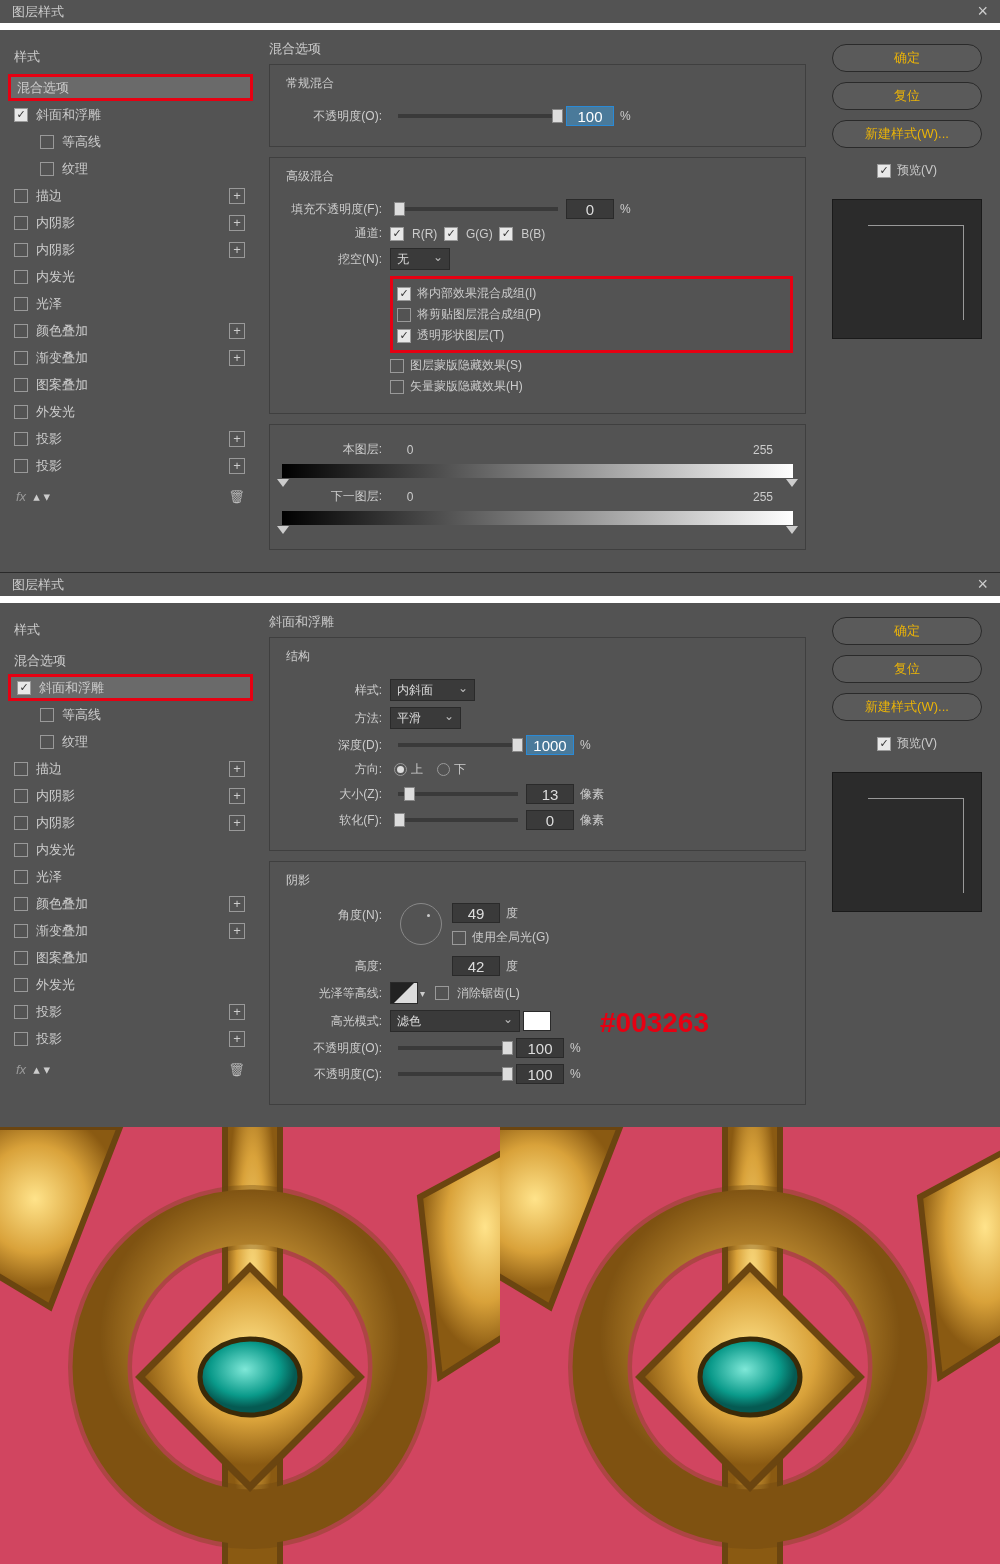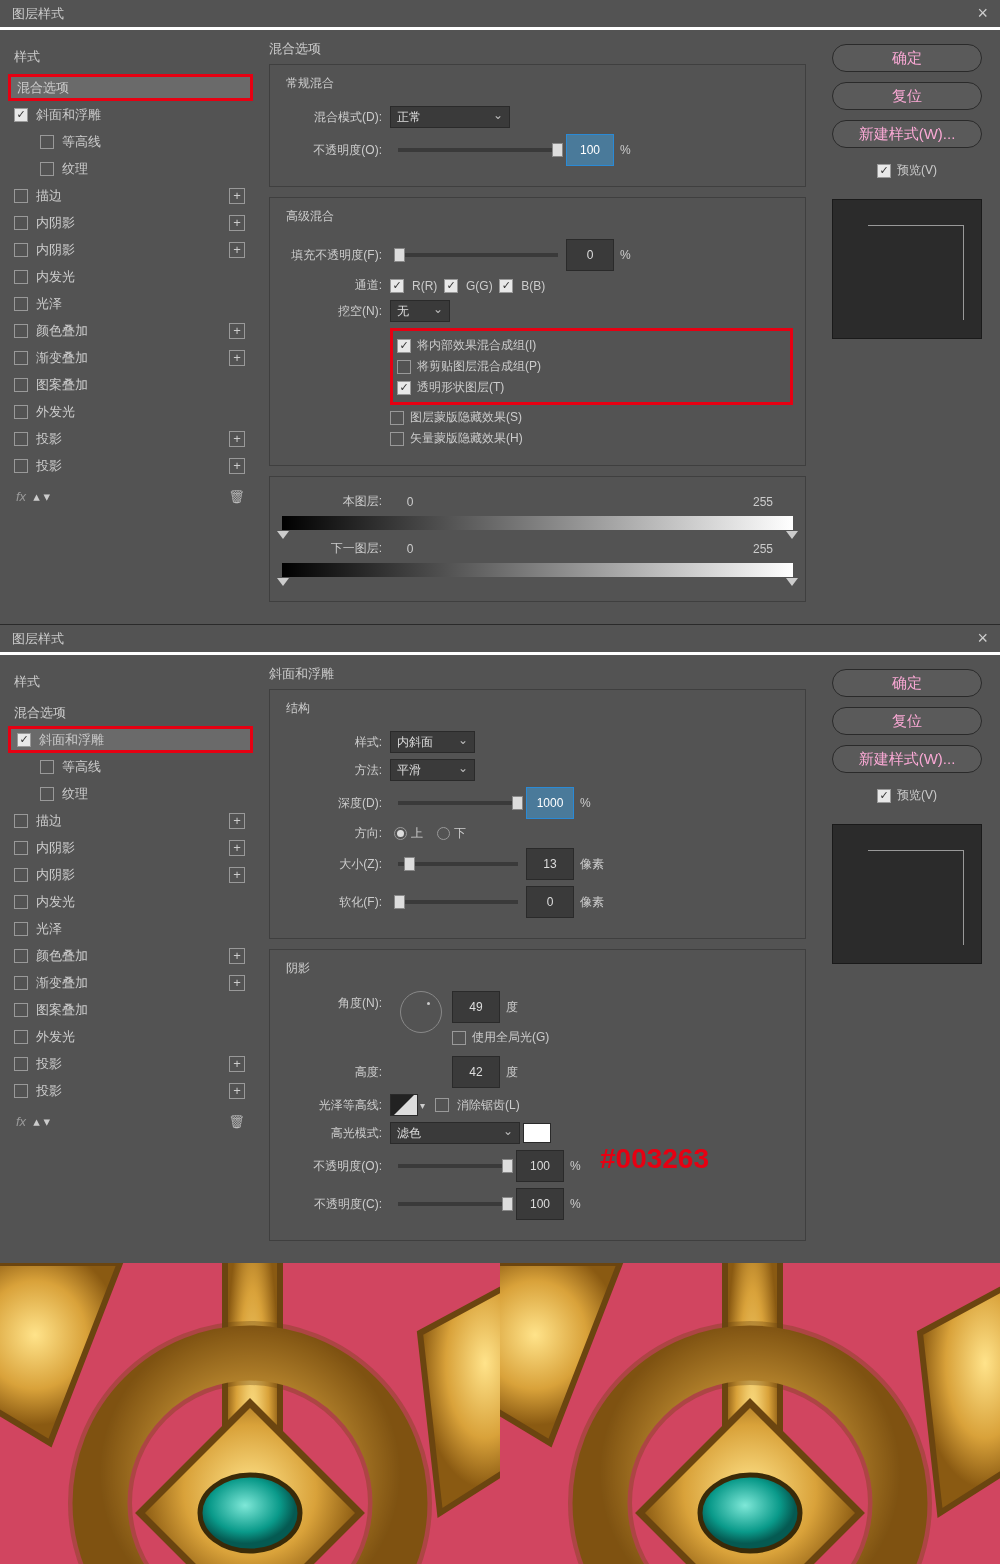--- a/index.html
+++ b/index.html
@@ -5,7 +5,7 @@
 *{box-sizing:border-box;margin:0;padding:0;font-family:"Microsoft YaHei",sans-serif}
 body{background:#535353;width:1000px}
 .dialog{background:#535353;color:#ccc;font-size:13px;position:relative}
-.titlebar{height:30px;display:flex;align-items:center;padding:0 12px;justify-content:space-between;border-bottom:3px solid #ffffff}
+.titlebar{height:30px;display:flex;align-items:center;padding:0 12px;justify-content:space-between;border-bottom:7px solid #ffffff}
 .close-x{font-size:18px;color:#ccc;cursor:pointer}
 .dialog-body{display:flex;padding:10px 8px 12px 8px;gap:10px}
 .left-col{width:245px}

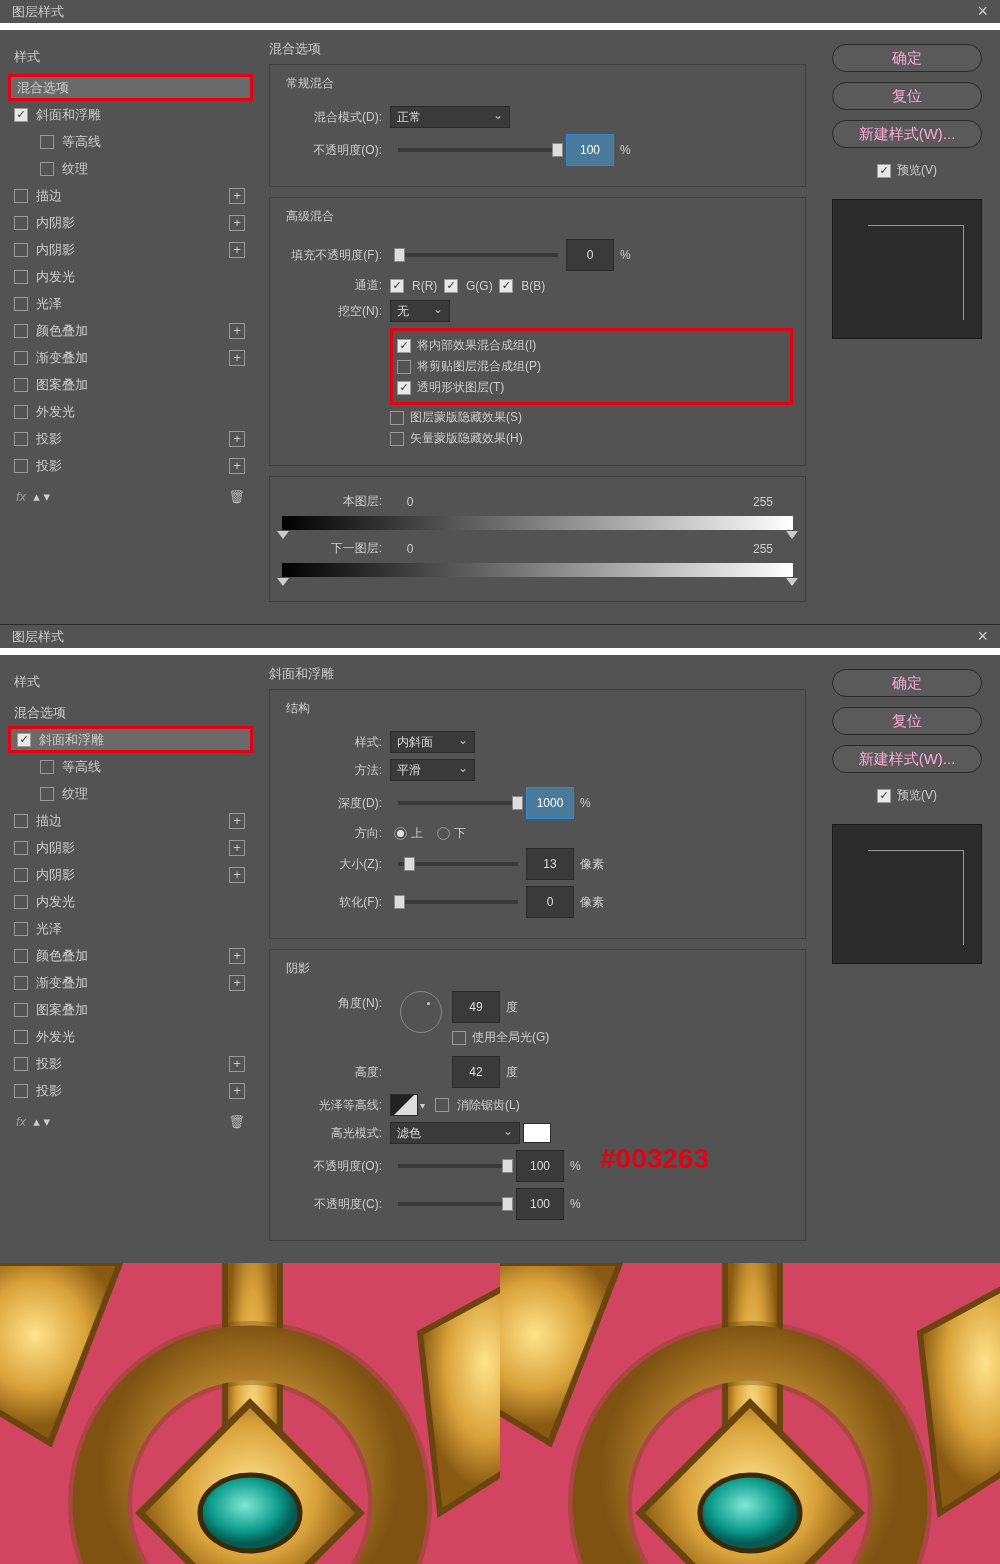--- a/index.html
+++ b/index.html
@@ -42,7 +42,7 @@
 .tri{position:absolute;width:0;height:0;border-left:6px solid transparent;border-right:6px solid transparent}
 .tri.bot{border-top:8px solid #ccc;bottom:-9px}
 .right-col{width:170px;display:flex;flex-direction:column;align-items:center;gap:10px;padding-top:4px}
-.btn{width:150px;height:28px;border:1px solid #2a2a2a;background:#5a5a5a;color:#f9a8d4;border-radius:14px;display:flex;align-items:center;justify-content:center;font-size:15px;cursor:pointer}
+.btn{width:150px;height:28px;border:1px solid #2a2a2a;background:#5a5a5a;color:#eab308;border-radius:14px;display:flex;align-items:center;justify-content:center;font-size:13px;cursor:pointer}
 .preview-box{width:150px;height:140px;background:#2b2b2b;border:1px solid #1a1a1a;position:relative;margin-top:6px}
 .preview-box::before{content:"";position:absolute;left:35px;top:25px;width:95px;height:1px;background:#999}
 .preview-box::after{content:"";position:absolute;left:130px;top:25px;width:1px;height:95px;background:#999}

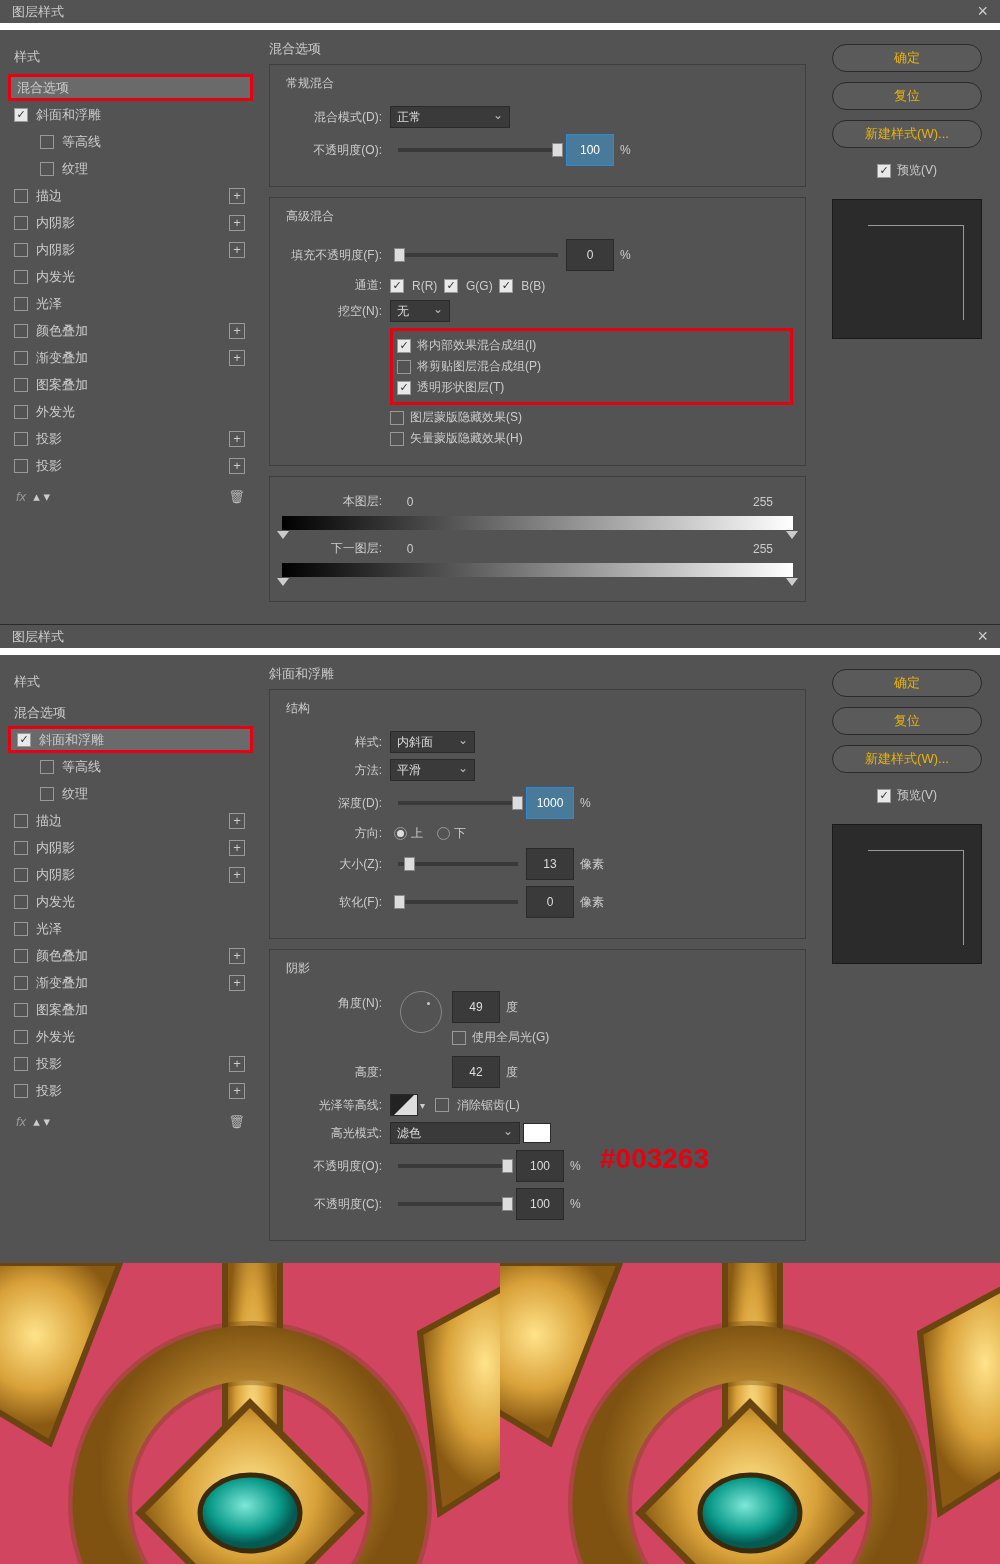--- a/index.html
+++ b/index.html
@@ -149,10 +149,6 @@
       <div class="fieldset">
         <div class="fs-title">常规混合</div>
         <div class="row">
-            <span class="lab">混合模式(D):</span>
-            <span class="select" style="width:120px">正常</span>
-          </div>
-        <div class="row">
             <span class="lab">不透明度(O):</span>
             <span class="slider">
               <span class="thumb" style="left:calc(100% - 6px)"></span>

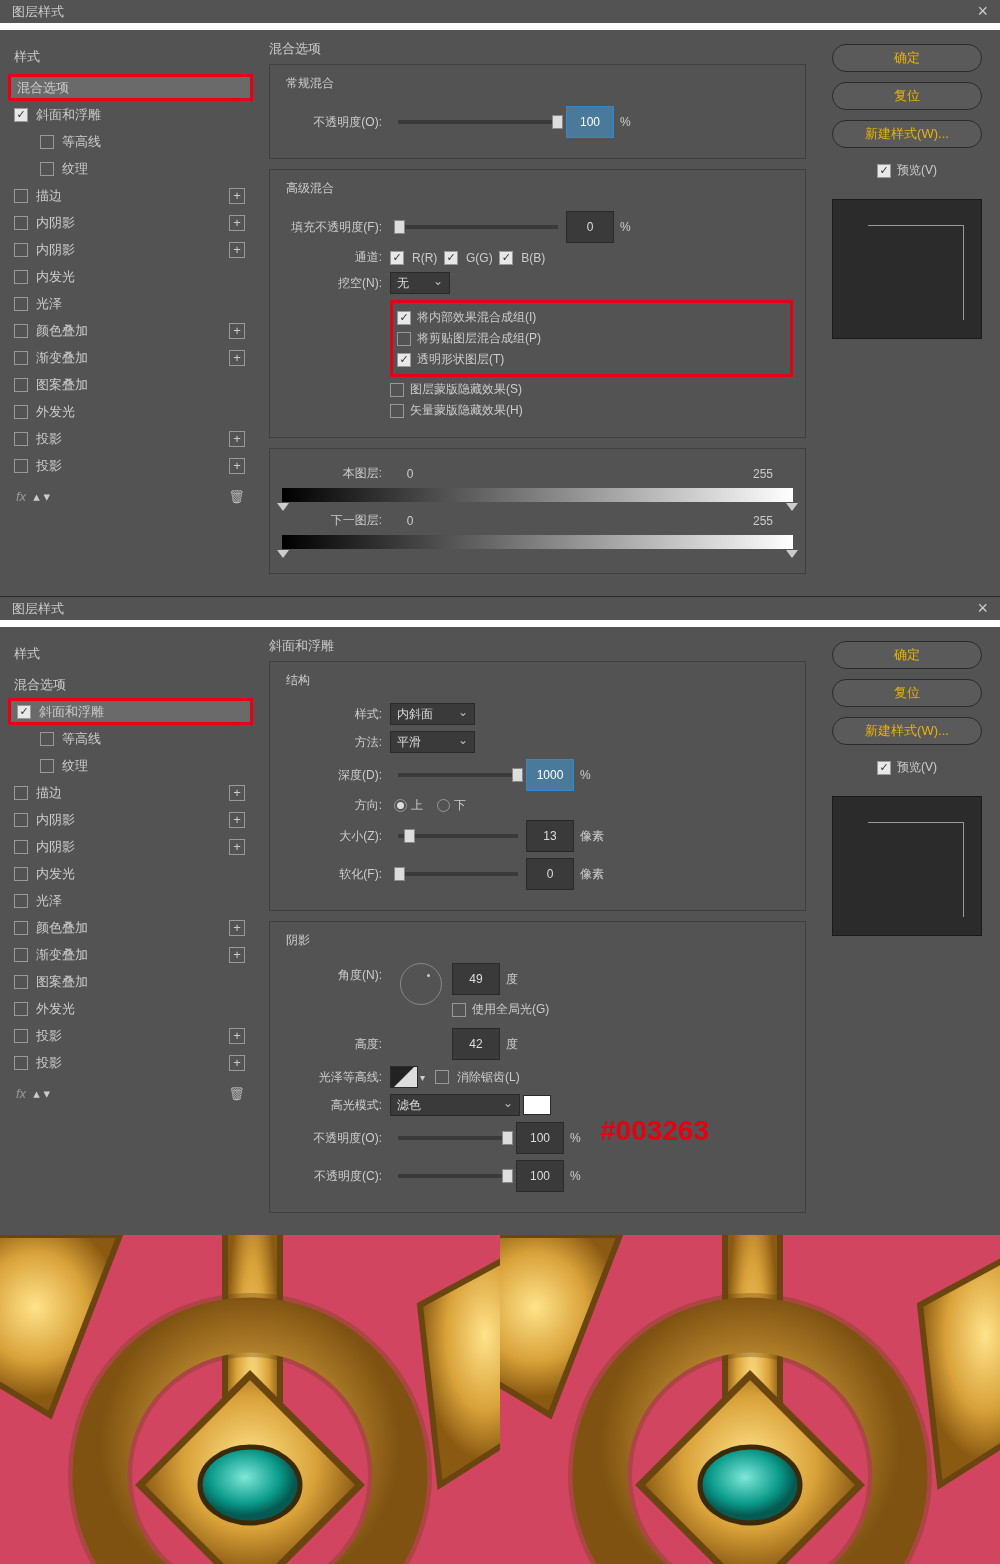--- a/index.html
+++ b/index.html
@@ -32,7 +32,7 @@
 .select::after{content:"⌄";position:absolute;right:6px;top:1px;color:#bbb}
 .slider{flex:1;height:4px;background:#3a3a3a;position:relative;margin:0 8px;max-width:160px}
 .slider .thumb{position:absolute;top:-5px;width:11px;height:14px;background:#ddd;border:1px solid #888}
-.numbox{width:48px;height:32px;background:#3a3a3a;border:1px solid #2a2a2a;color:#ddd;text-align:left;font-size:12px;display:inline-flex;align-items:center;justify-content:center}
+.numbox{width:48px;height:20px;background:#3a3a3a;border:1px solid #2a2a2a;color:#ddd;text-align:left;font-size:15px;display:inline-flex;align-items:center;justify-content:center}
 .numbox.hl{background:#4a7a9a;border:1px solid #2a8ad6;color:#fff}
 .pct{margin-left:6px;font-size:12px}
 .check-row{display:flex;align-items:center;margin:4px 0;font-size:12px}

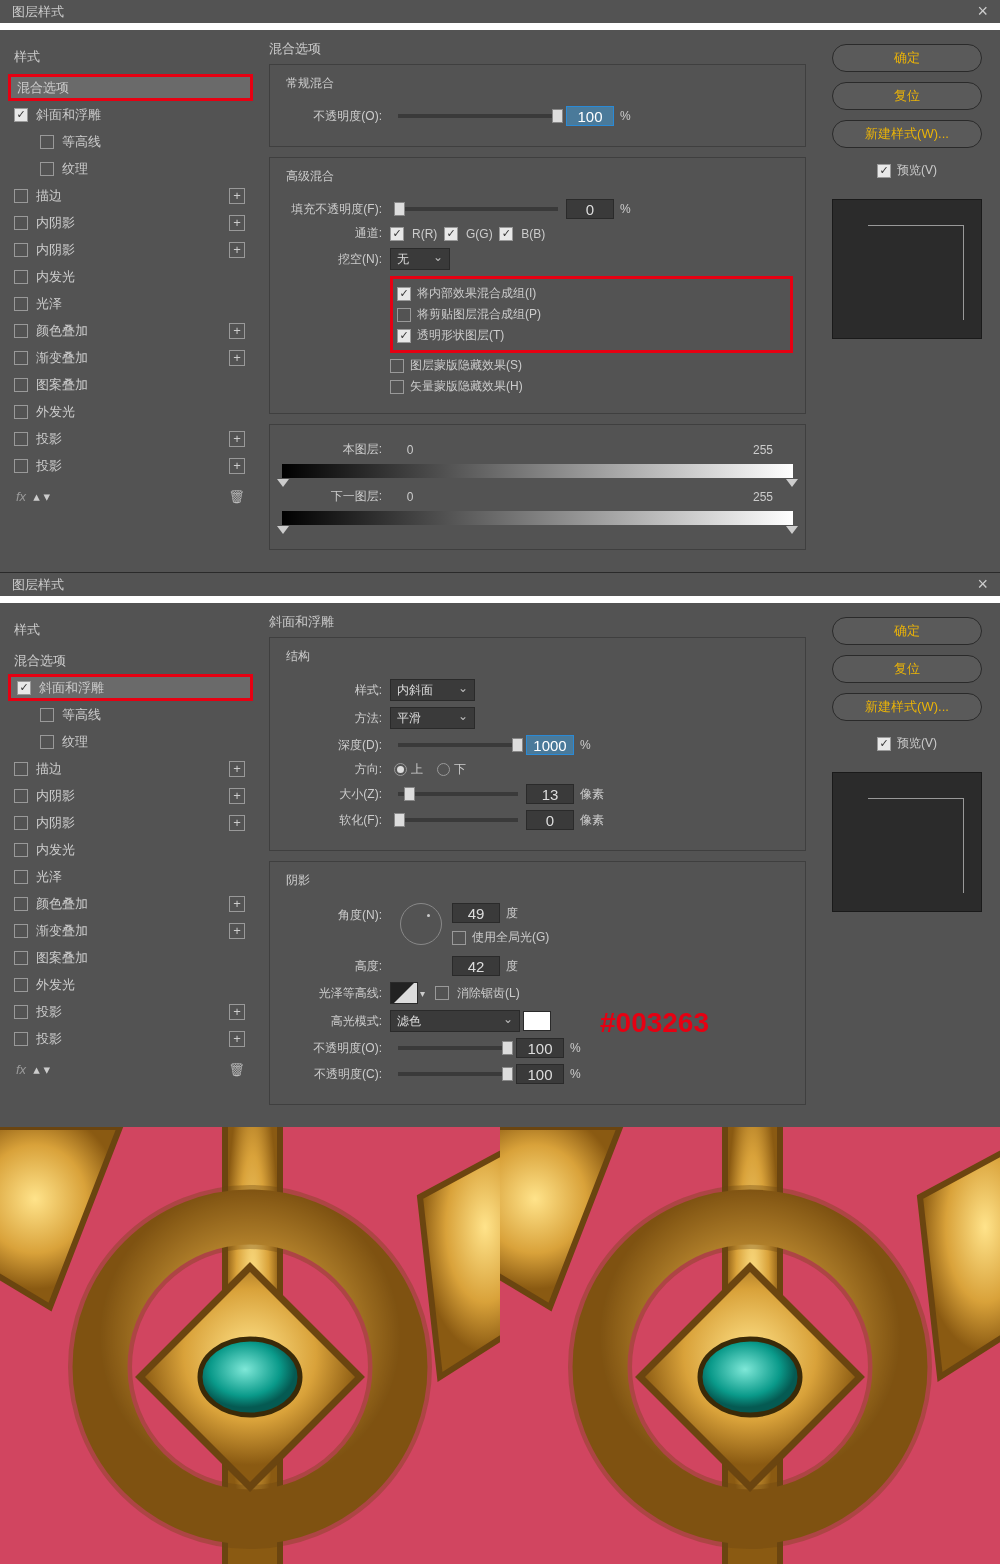--- a/index.html
+++ b/index.html
@@ -330,7 +330,7 @@
           </div>
         <div class="row">
             <span class="lab">方法:</span>
-            <span class="select" style="width:85px">平滑</span>
+            <span class="select" style="width:71px">平滑</span>
           </div>
         <div class="row">
             <span class="lab">深度(D):</span>

